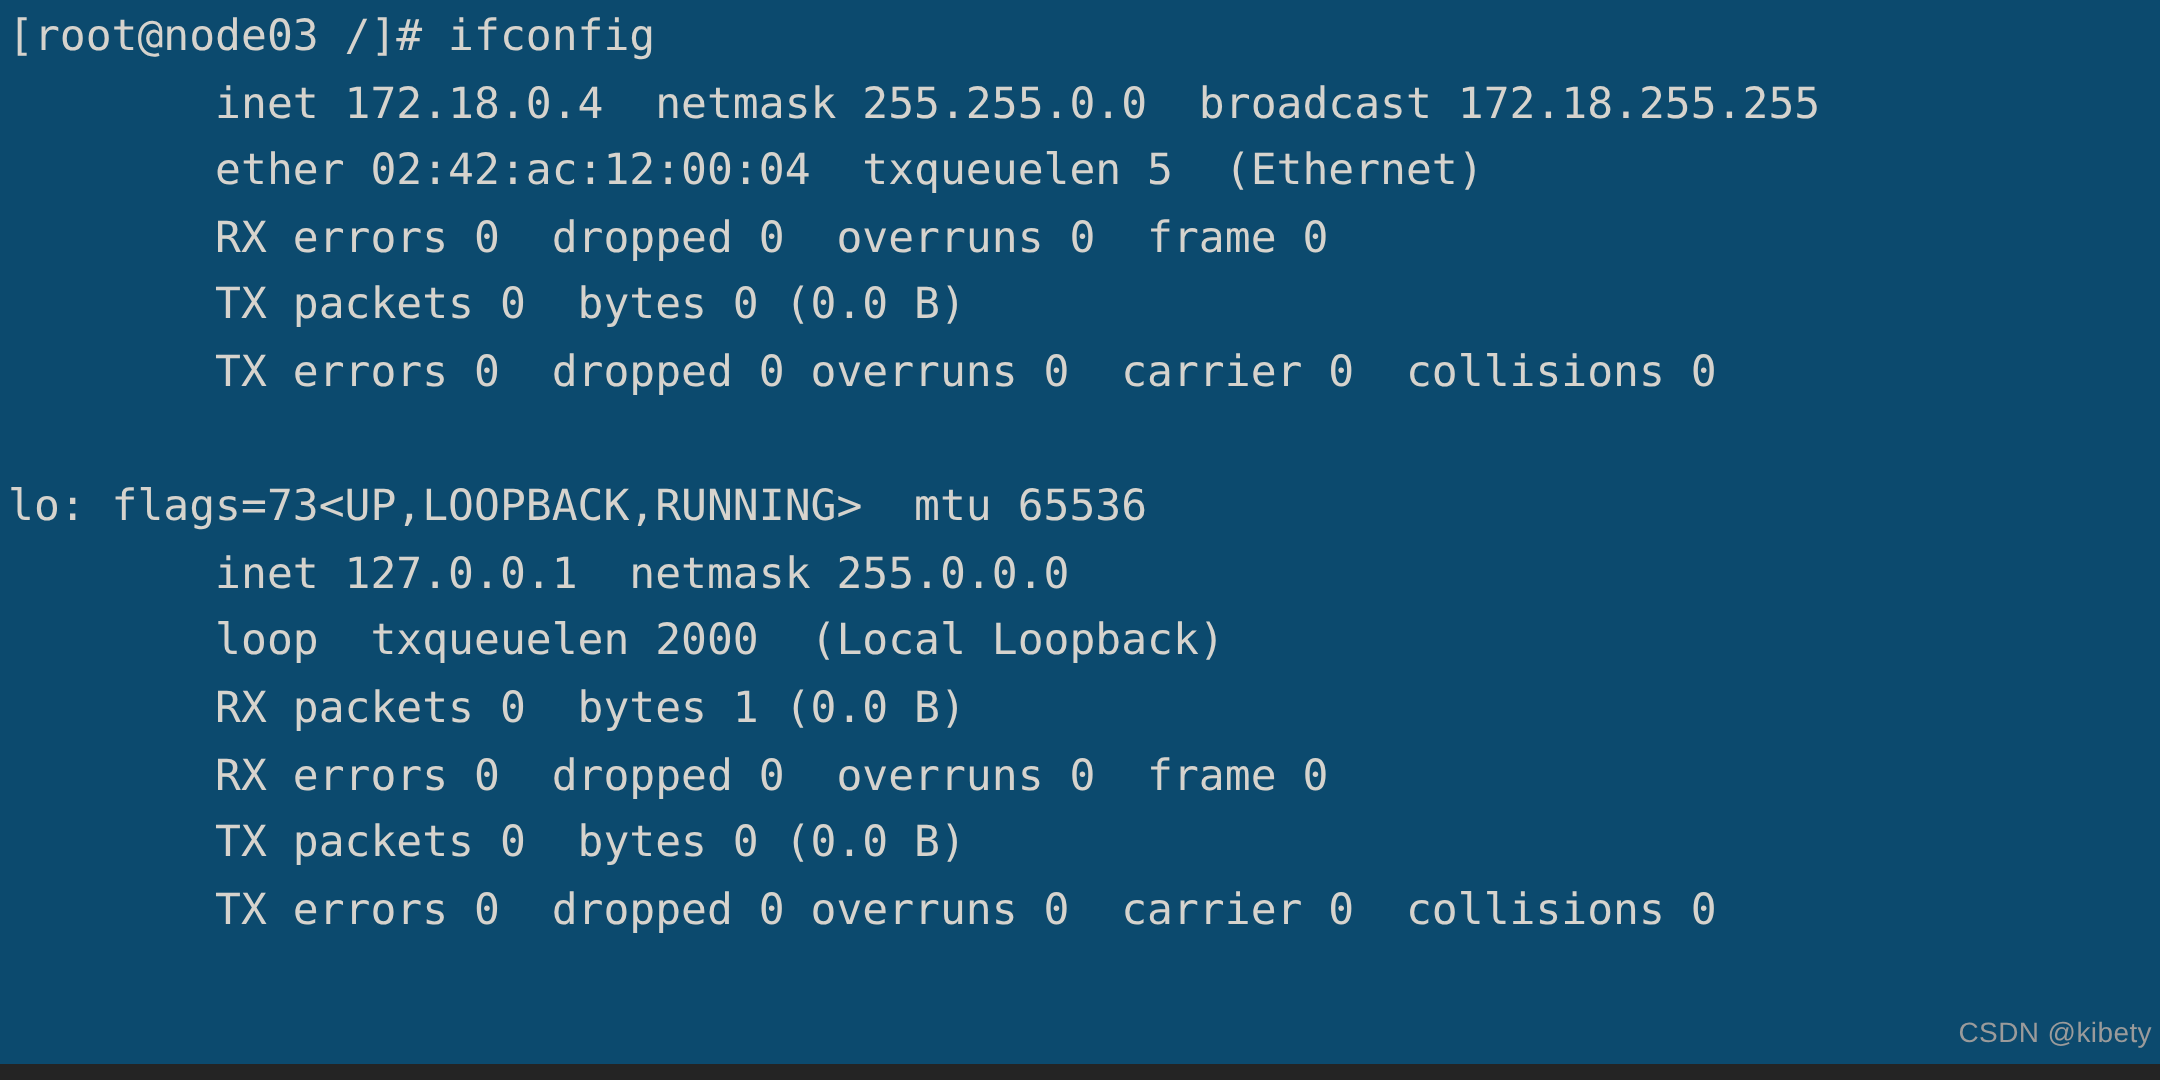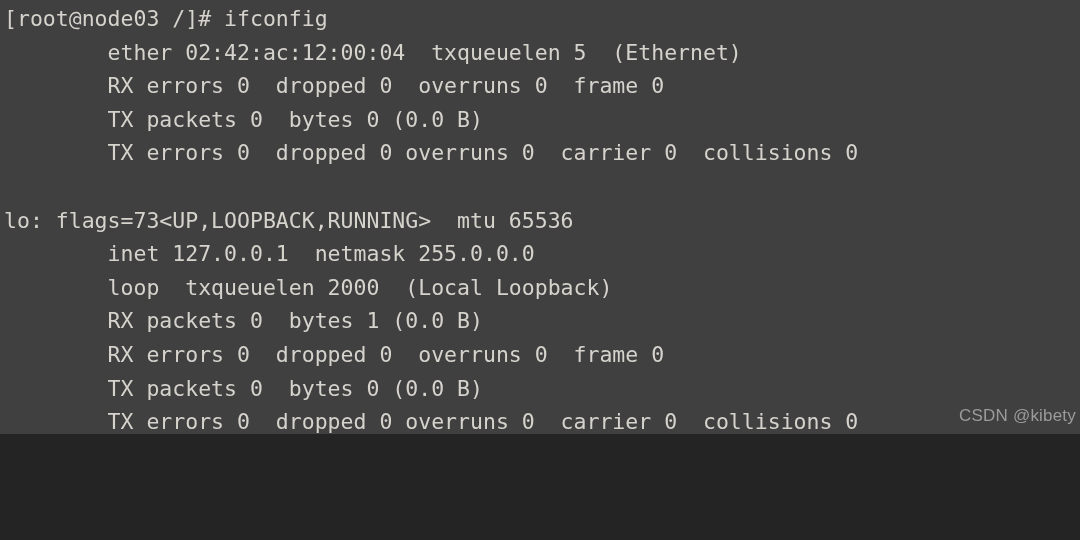--- a/index.html
+++ b/index.html
@@ -17,8 +17,8 @@
   #terminal {
     position: relative;
     width: 1080px;
-    height: 434px;
-    background: #404040;
+    height: 532px;
+    background: #0c4a6e;
     box-sizing: border-box;
     padding: 2px 0 0 4px;
   }

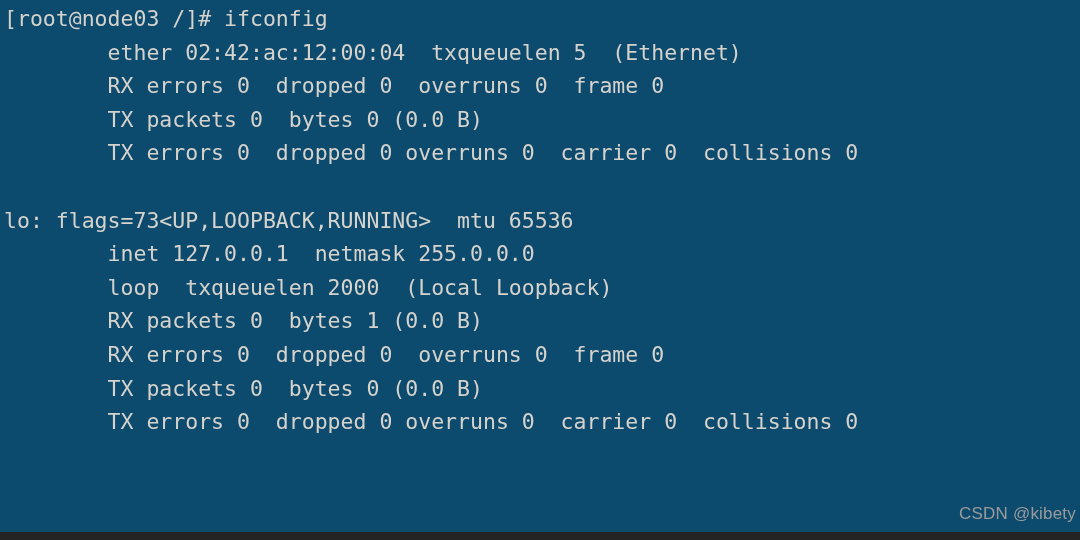--- a/index.html
+++ b/index.html
@@ -58,6 +58,7 @@
 
   <div id="terminal-screen">
     <span class="term-line">[root@node03 /]# ifconfig</span>
+    <span class="term-line">        inet 172.18.0.4  netmask 255.255.0.0  broadcast 172.18.255.255</span>
     <span class="term-line">        ether 02:42:ac:12:00:04  txqueuelen 5  (Ethernet)</span>
     <span class="term-line">        RX errors 0  dropped 0  overruns 0  frame 0</span>
     <span class="term-line">        TX packets 0  bytes 0 (0.0 B)</span>

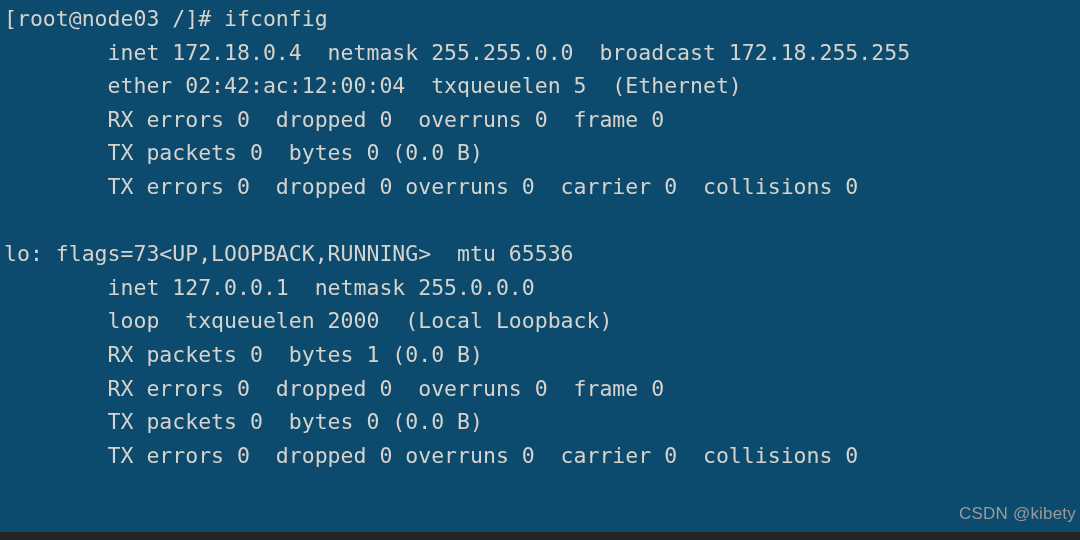--- a/index.html
+++ b/index.html
@@ -44,7 +44,7 @@
     right: 4px;
     bottom: 8px;
     font-family: "Liberation Sans", "DejaVu Sans", sans-serif;
-    font-size: 17px;
+    font-size: 14px;
     color: #9b9b9b;
     white-space: pre;
     pointer-events: none;

